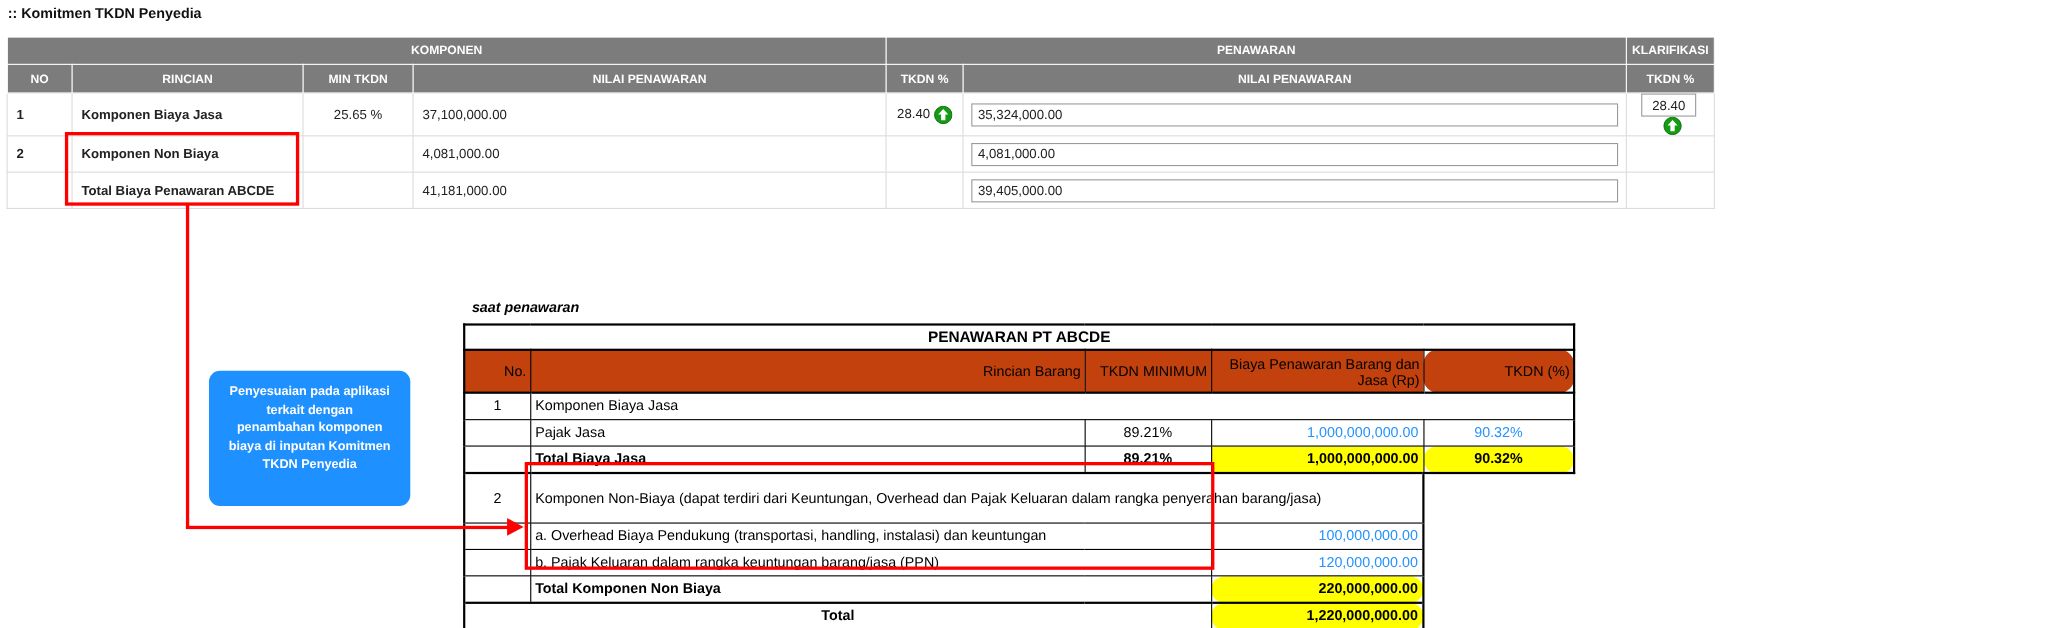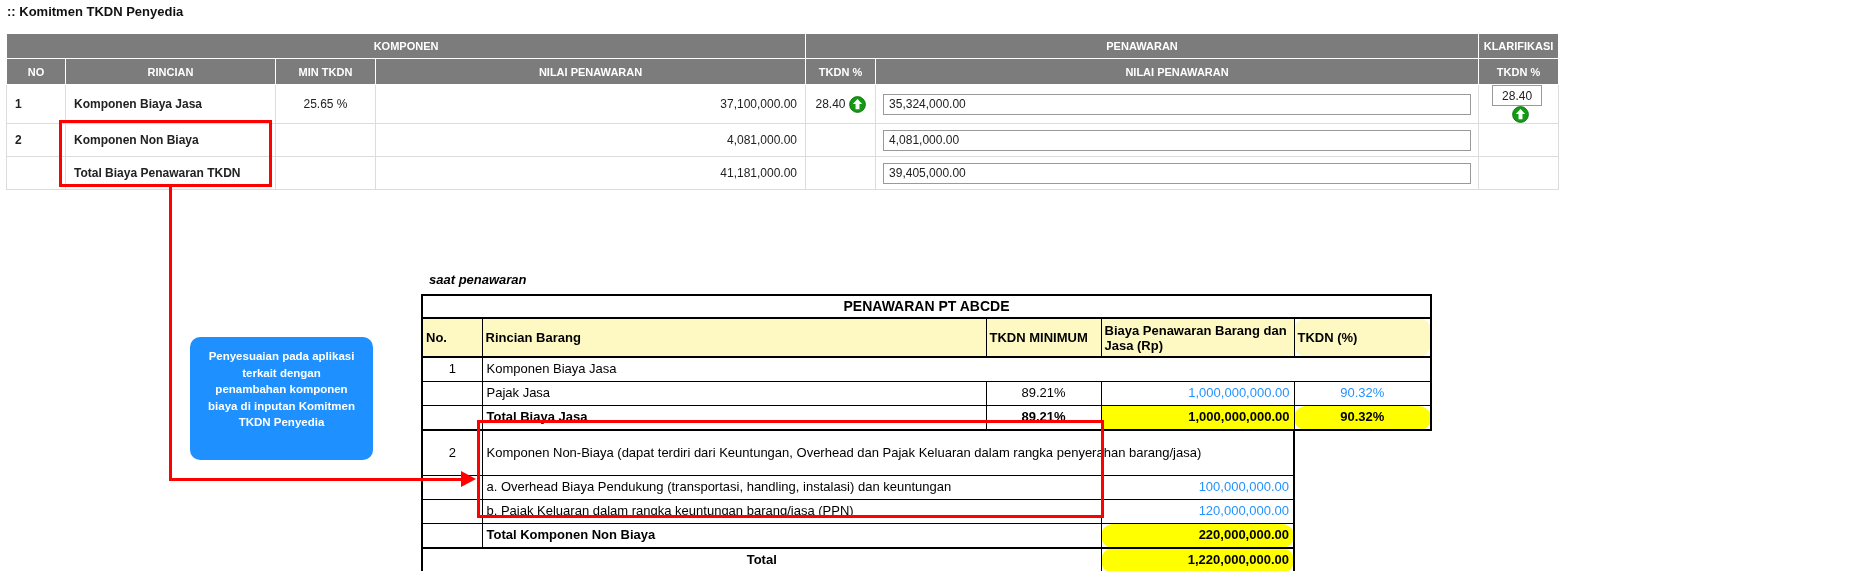--- a/index.html
+++ b/index.html
@@ -19,7 +19,7 @@
   .t1 .no{font-weight:bold;}
   .t1 .rin{font-weight:bold;}
   .t1 .ctr{text-align:center;margin-top:32px;}
-  .t1 .num{text-align:right;}
+  .t1 .num{text-align:left;}
   .t1 .icell{padding:0 7px;}
   .t1 input{font-family:inherit;font-size:12px;color:#222;border:1px solid #9a9a9a;height:21px;
             box-sizing:border-box;background:#fff;}

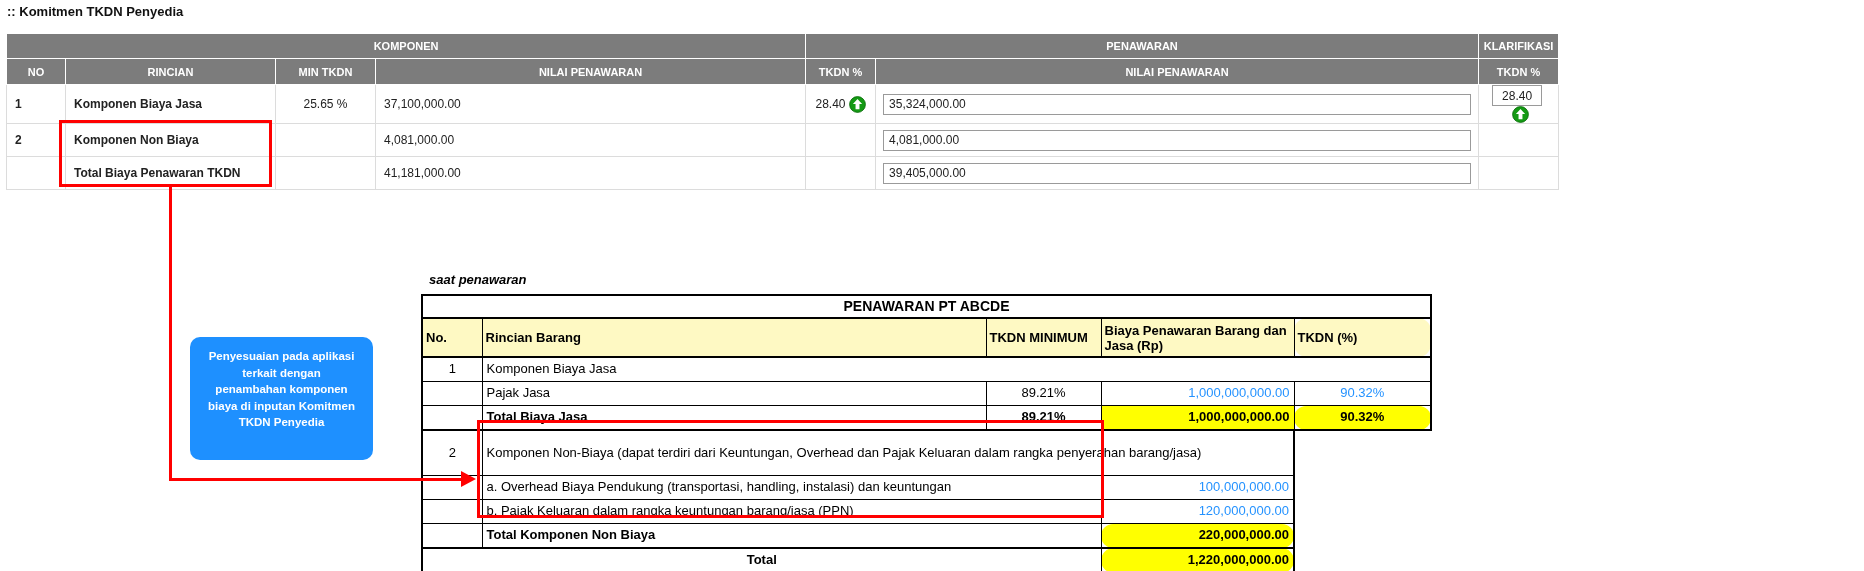--- a/index.html
+++ b/index.html
@@ -128,7 +128,7 @@
     </tr>
     <tr class="r3">
       <td class="no"></td>
-      <td class="rin">Total Biaya Penawaran TKDN</td>
+      <td class="rin">Total Biaya Penawaran ABCDE</td>
       <td class="ctr"></td>
       <td class="num">41,181,000.00</td>
       <td class="ctr"></td>

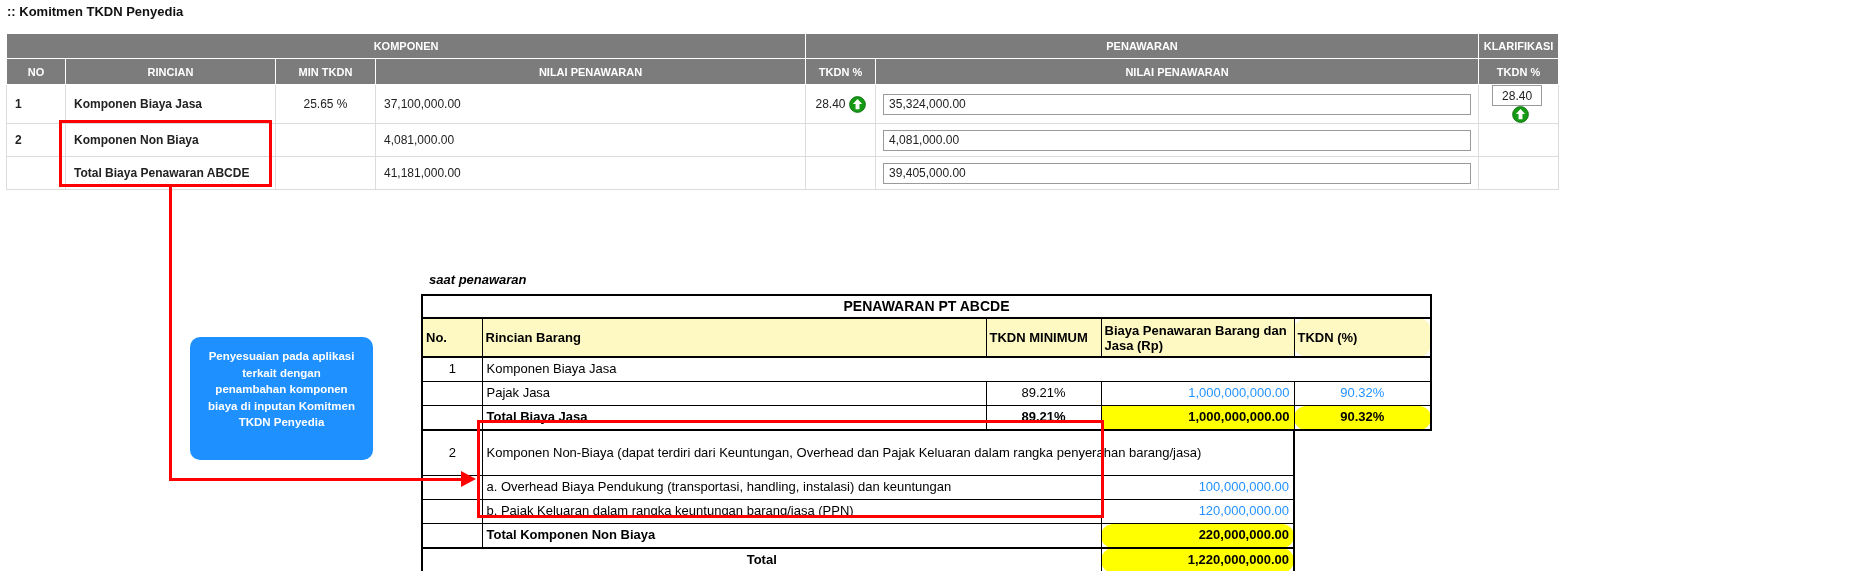--- a/index.html
+++ b/index.html
@@ -36,7 +36,7 @@
       font-size:13px;color:#000;}
   .t2 td{border:1px solid #000;padding:1px 4px;height:21px;background:#fff;line-height:1.3;}
   .t2 td.title{border:2px solid #000;font-weight:bold;font-size:14px;text-align:center;height:19px;}
-  .t2 tr.hd td{background:#fef9c3;font-weight:bold;text-align:left;border-bottom:2px solid #000;
+  .t2 tr.hd td{background:#c2410c;font-weight:normal;text-align:right;border-bottom:2px solid #000;
                padding:2px 3px;line-height:15px;height:33px;}
   .t2 .c{text-align:center;}
   .t2 .r{text-align:right;}

